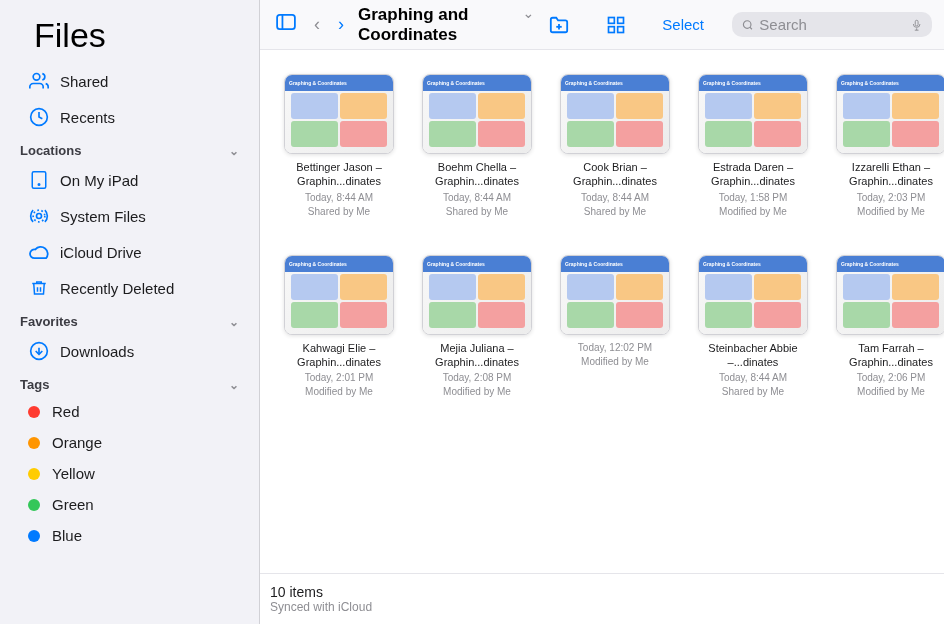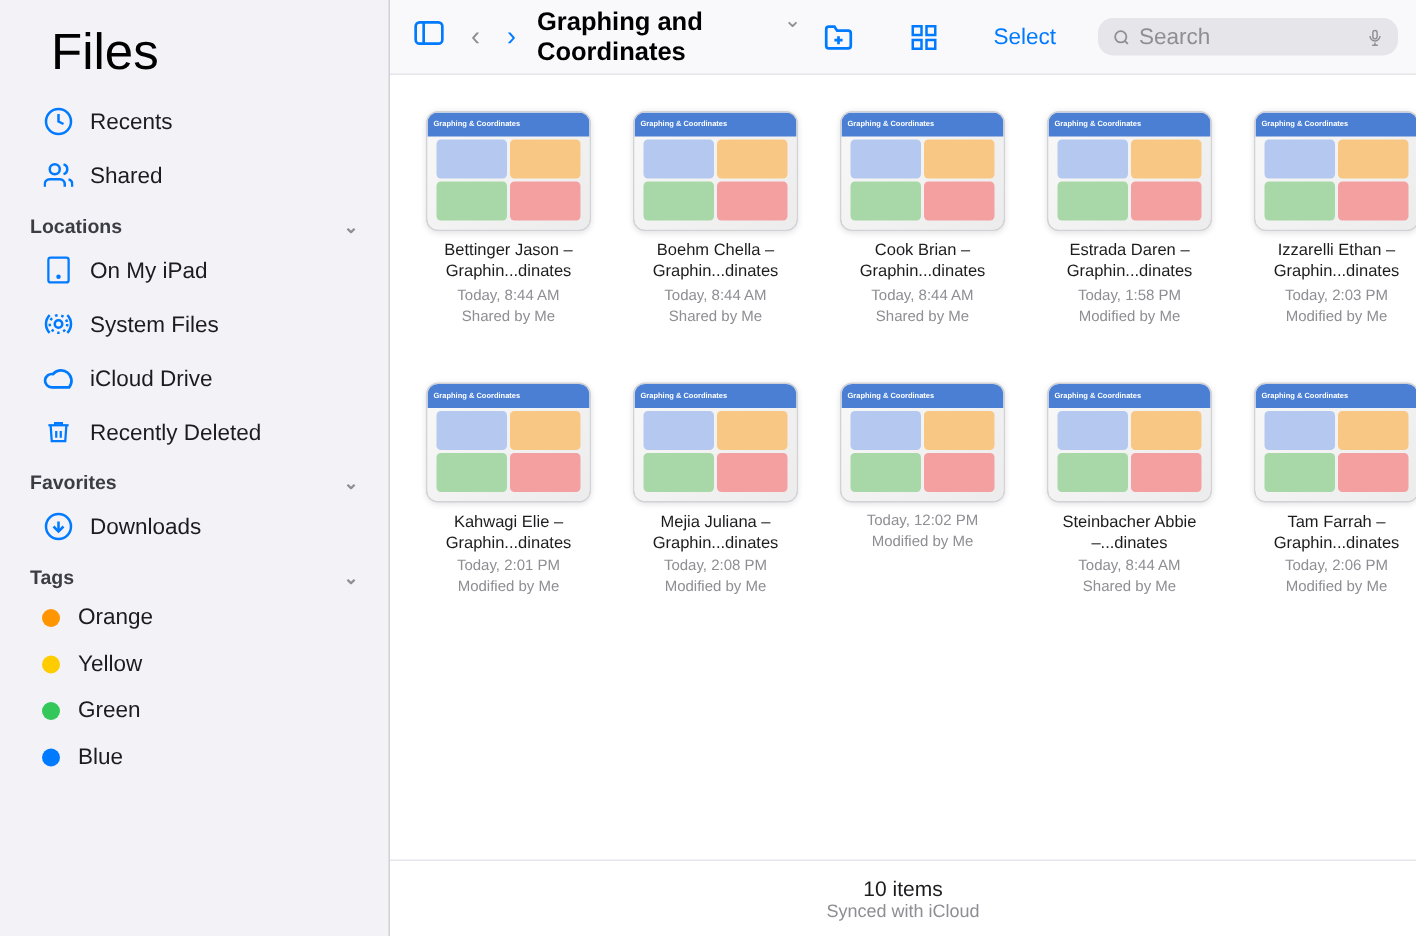--- a/index.html
+++ b/index.html
@@ -312,15 +312,6 @@
   <div class="sidebar-item">
     <div class="sidebar-item-icon">
       <svg width="20" height="20" viewBox="0 0 24 24" fill="none" stroke="#007aff" stroke-width="2">
-        <circle cx="12" cy="12" r="10"></circle>
-          <polyline points="12 6 12 12 16 14"></polyline>
-      </svg>
-    </div>
-    <span class="sidebar-item-label">Recents</span>
-  </div>
-  <div class="sidebar-item">
-    <div class="sidebar-item-icon">
-      <svg width="20" height="20" viewBox="0 0 24 24" fill="none" stroke="#007aff" stroke-width="2">
         <path d="M17 21v-2a4 4 0 0 0-4-4H5a4 4 0 0 0-4 4v2"></path>
           <circle cx="9" cy="7" r="4"></circle>
         <path d="M23 21v-2a4 4 0 0 0-3-3.87"></path>
@@ -328,6 +319,15 @@
       </svg>
     </div>
     <span class="sidebar-item-label">Shared</span>
+  </div>
+  <div class="sidebar-item">
+    <div class="sidebar-item-icon">
+      <svg width="20" height="20" viewBox="0 0 24 24" fill="none" stroke="#007aff" stroke-width="2">
+        <circle cx="12" cy="12" r="10"></circle>
+          <polyline points="12 6 12 12 16 14"></polyline>
+      </svg>
+    </div>
+    <span class="sidebar-item-label">Recents</span>
   </div>
 
   <div class="sidebar-section-label">

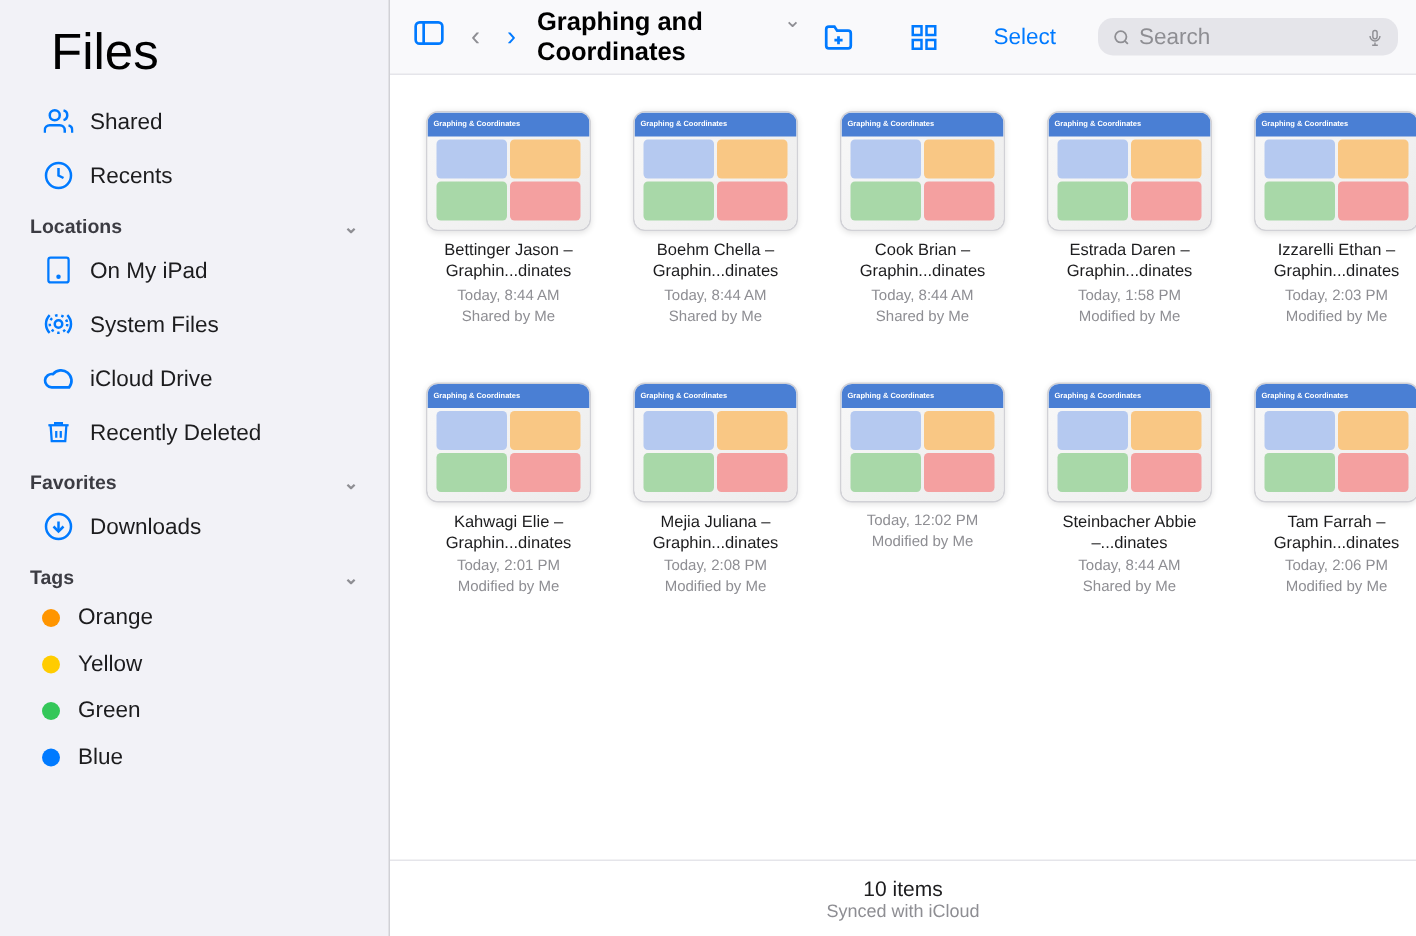--- a/index.html
+++ b/index.html
@@ -398,6 +398,10 @@
     <span class="chevron-icon">⌄</span>
   </div>
 
+  <div class="sidebar-item">
+    <div class="tag-dot" style="background:#ff3b30"></div>
+    <span class="sidebar-item-label">Red</span>
+  </div>
   <div class="sidebar-item">
     <div class="tag-dot" style="background:#ff9500"></div>
     <span class="sidebar-item-label">Orange</span>

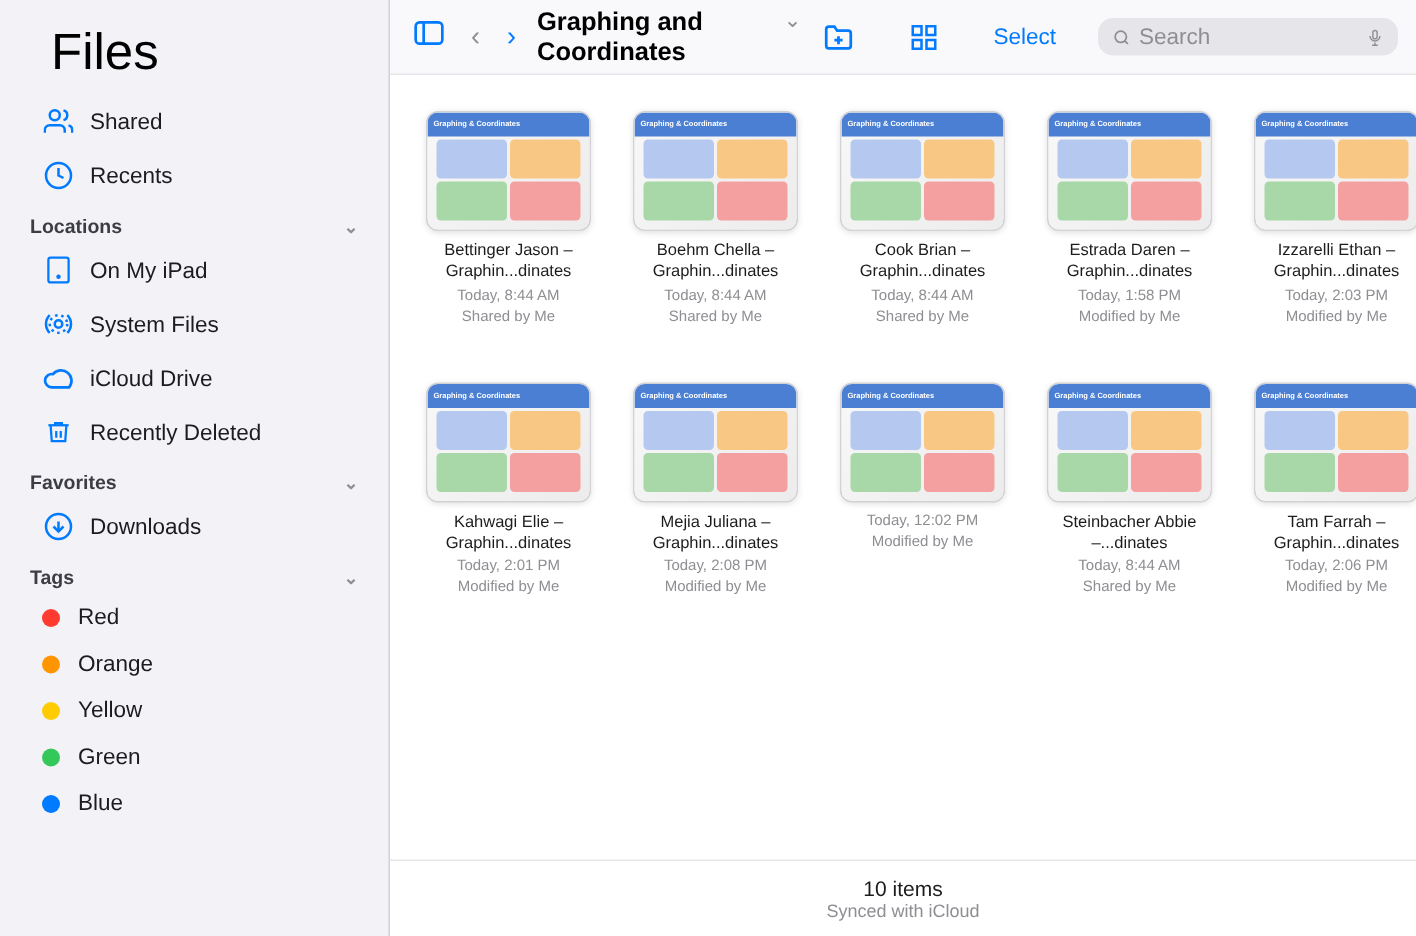--- a/index.html
+++ b/index.html
@@ -277,7 +277,6 @@
     
     .status-bar {
       padding: 10px;
-      text-align: center;
       border-top: 1px solid #e5e5ea;
       background: #fff;
     }

